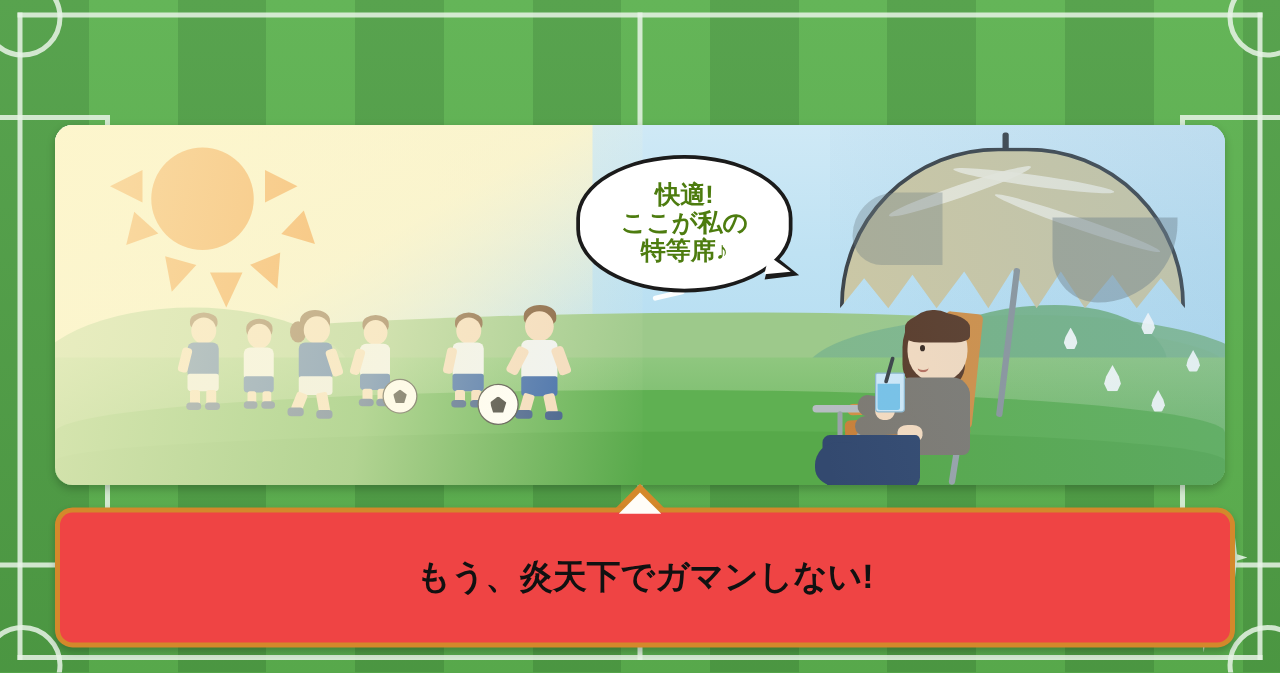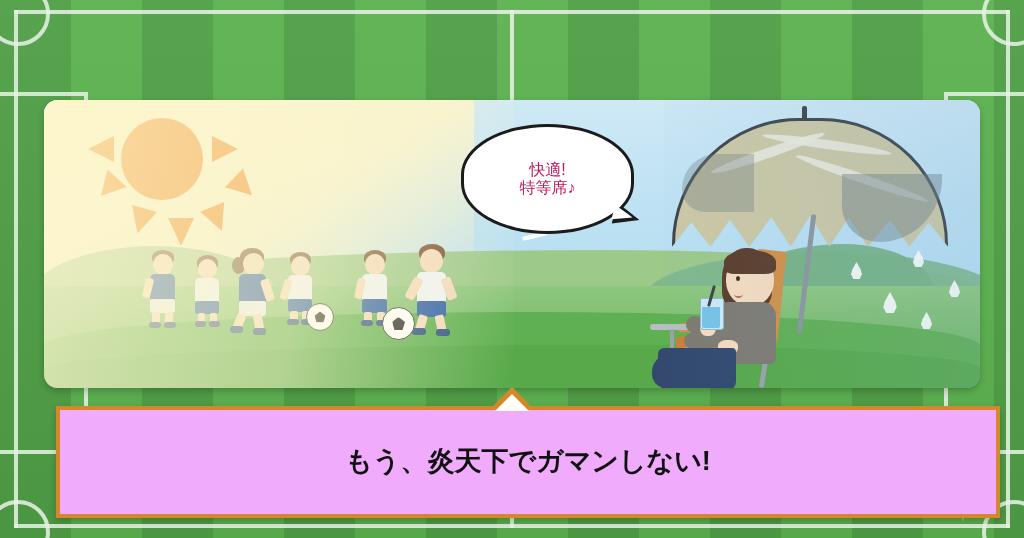--- a/index.html
+++ b/index.html
@@ -127,7 +127,7 @@
     display:flex;flex-direction:column;align-items:center;justify-content:center;
     z-index:9;
   }
-  .bubble-line{font-size:16px;font-weight:normal;color:#be185d;line-height:1.12;white-space:nowrap;}
+  .bubble-line{font-size:20px;font-weight:bold;color:#4d7c0f;line-height:1.12;white-space:nowrap;}
   .bubble-tail{position:absolute;right:-4px;bottom:1px;width:0;height:0;
     border-left:26px solid #1b1b1b;border-top:12px solid transparent;
     border-bottom:10px solid transparent;transform:rotate(14deg);z-index:8;}

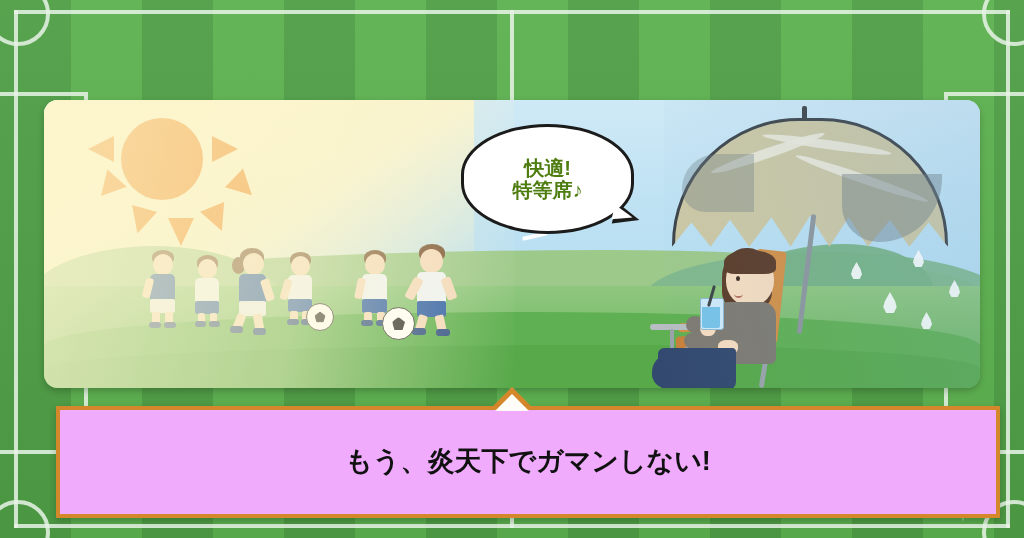--- a/index.html
+++ b/index.html
@@ -345,6 +345,7 @@
   <div class="bubble-tail" style="left:614px;top:205px;"></div>
   <div class="bubble">
     <span class="bubble-line">快適!</span>
+    <span class="bubble-line">ここが私の</span>
     <span class="bubble-line">特等席♪</span>
   </div>
   <div class="bubble-tail2" style="left:613px;top:207px;"></div>

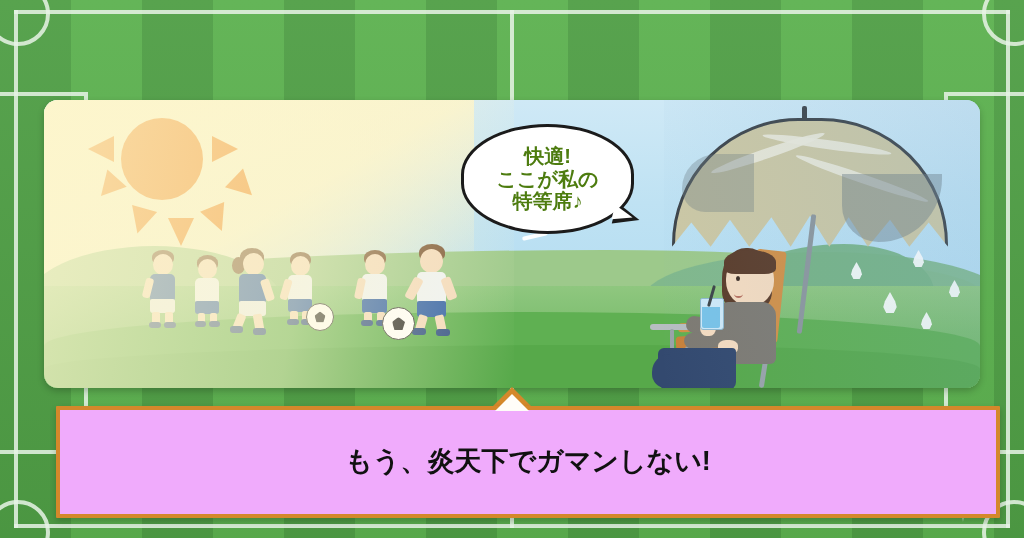--- a/index.html
+++ b/index.html
@@ -137,8 +137,8 @@
 
   
   .caption{
-    position:absolute;left:56px;top:406px;width:936px;height:104px;
-    background:#f0abfc;border:4px solid #d4882b;border-radius:1px;
+    position:absolute;left:44px;top:406px;width:936px;height:104px;
+    background:#ef4444;border:4px solid #d4882b;border-radius:14px;
     box-shadow:0 3px 6px rgba(0,0,0,.2);
     display:flex;flex-direction:column;align-items:center;justify-content:center;
     z-index:6;

